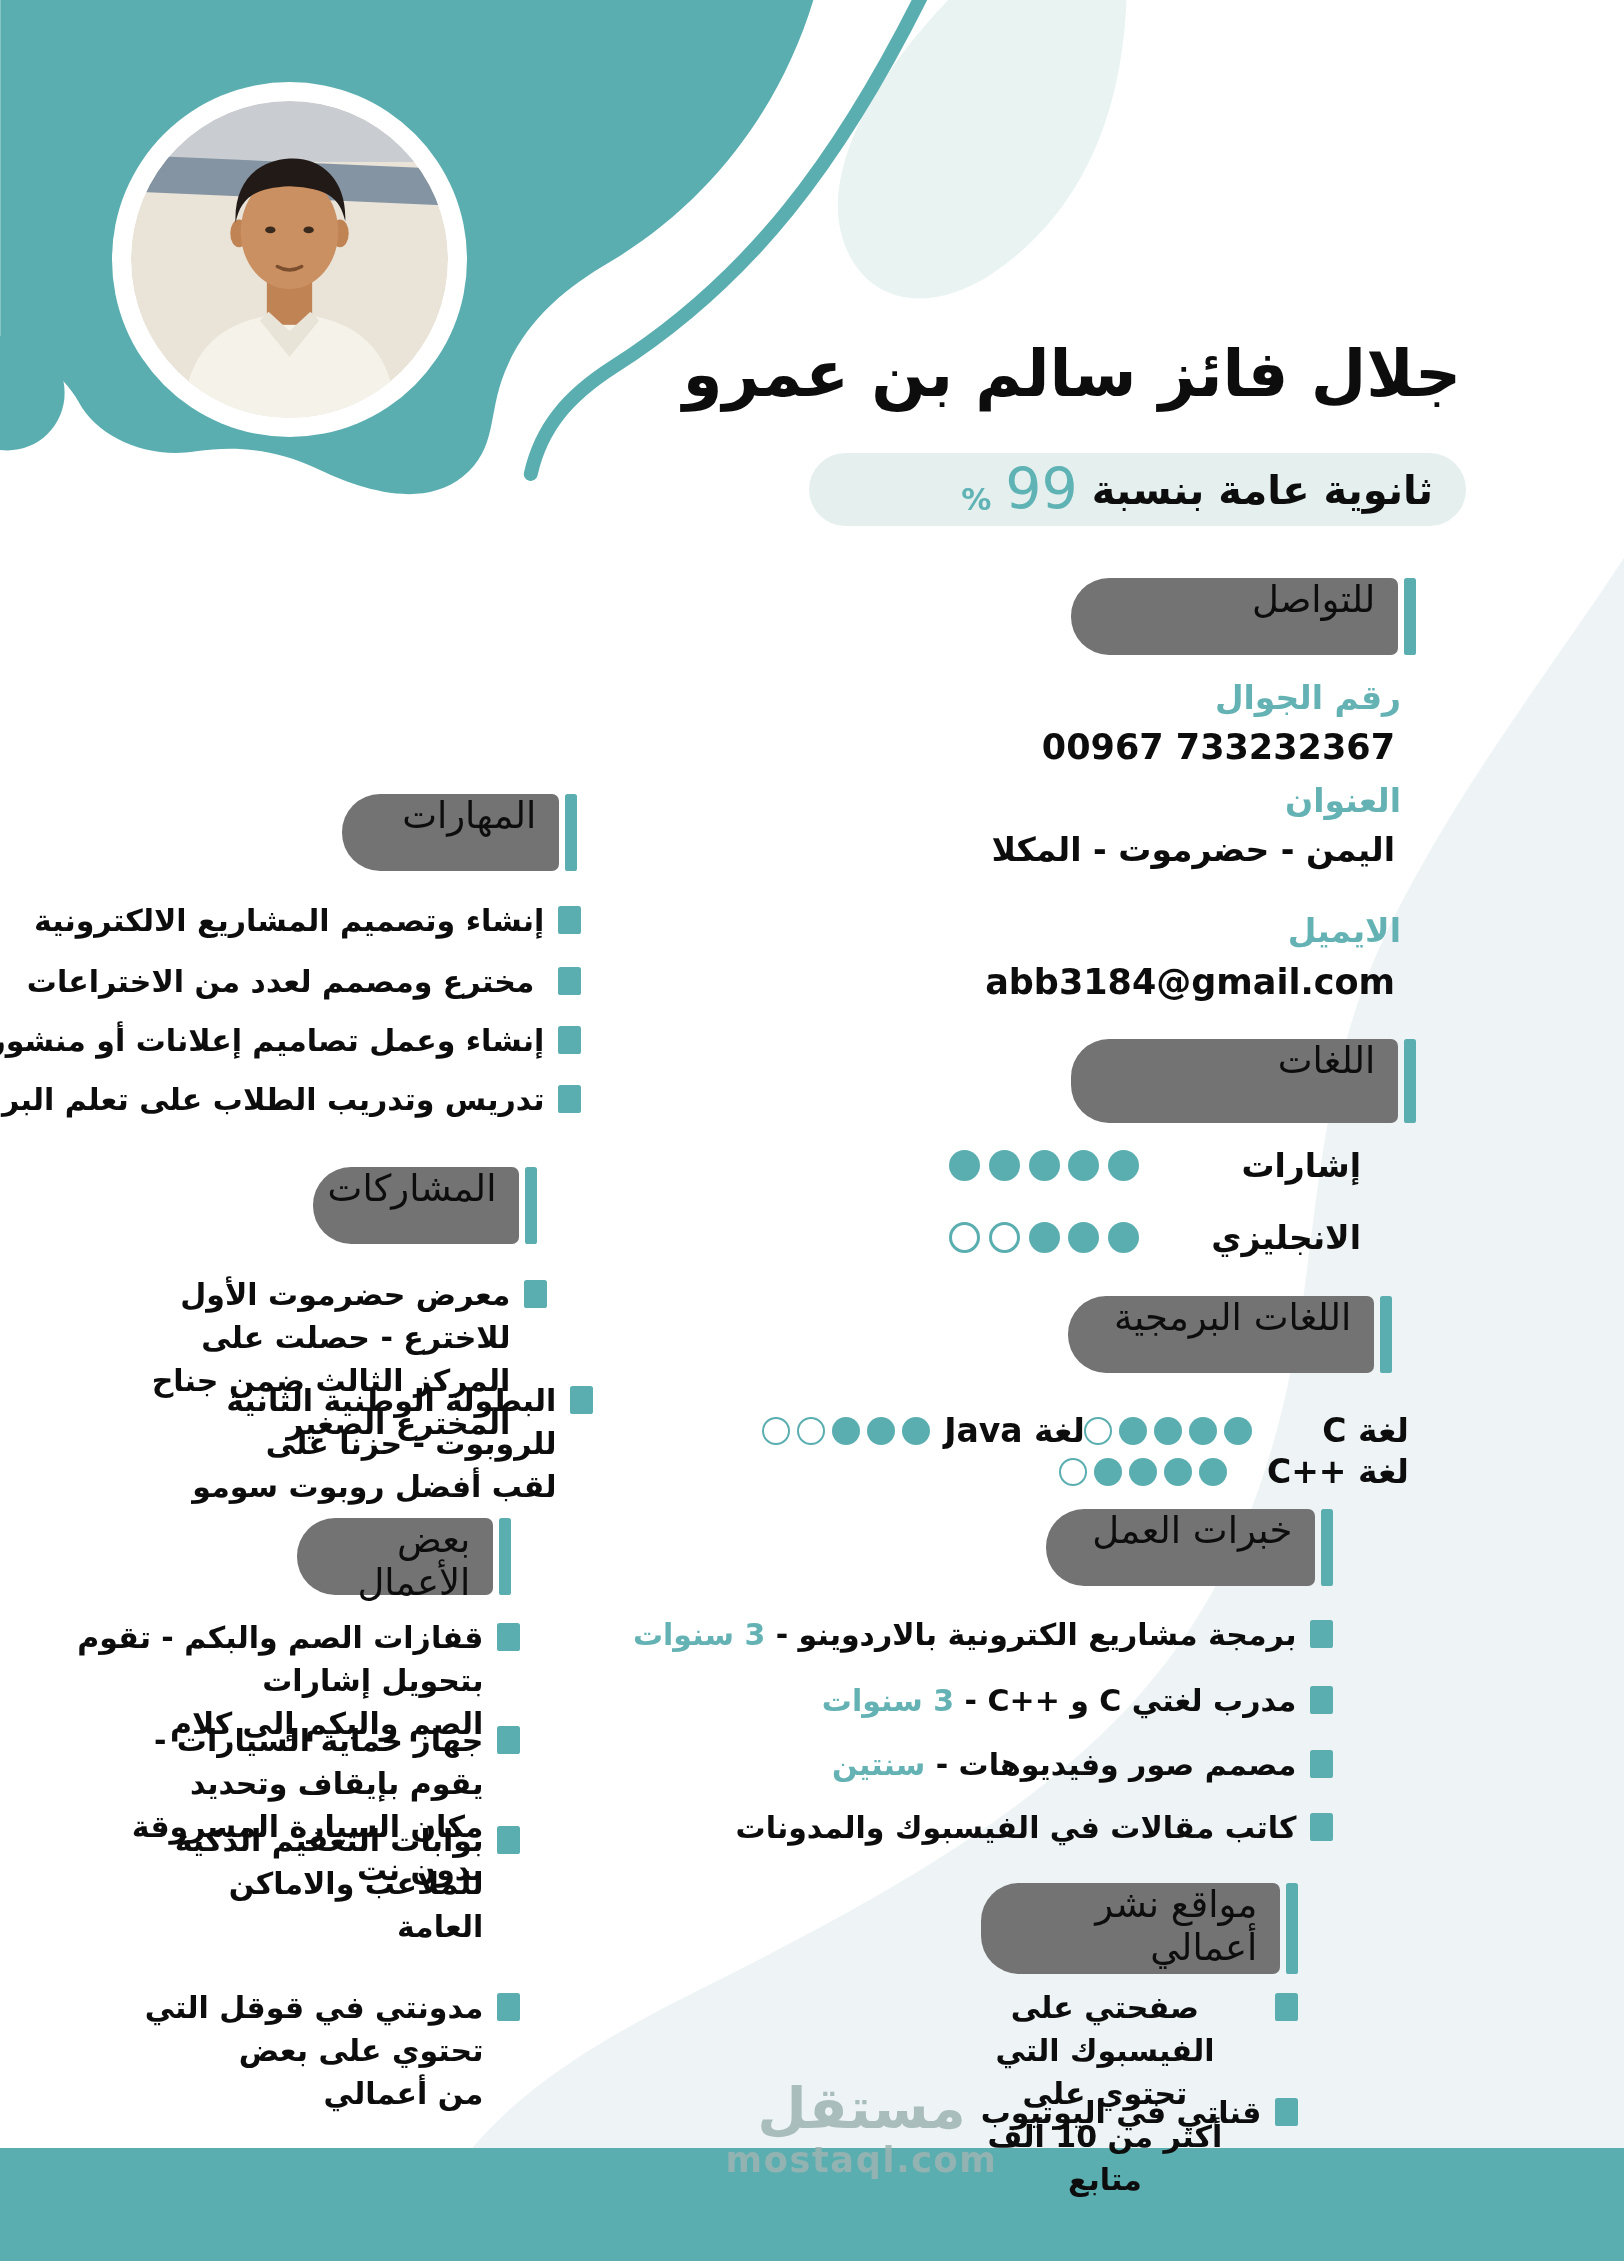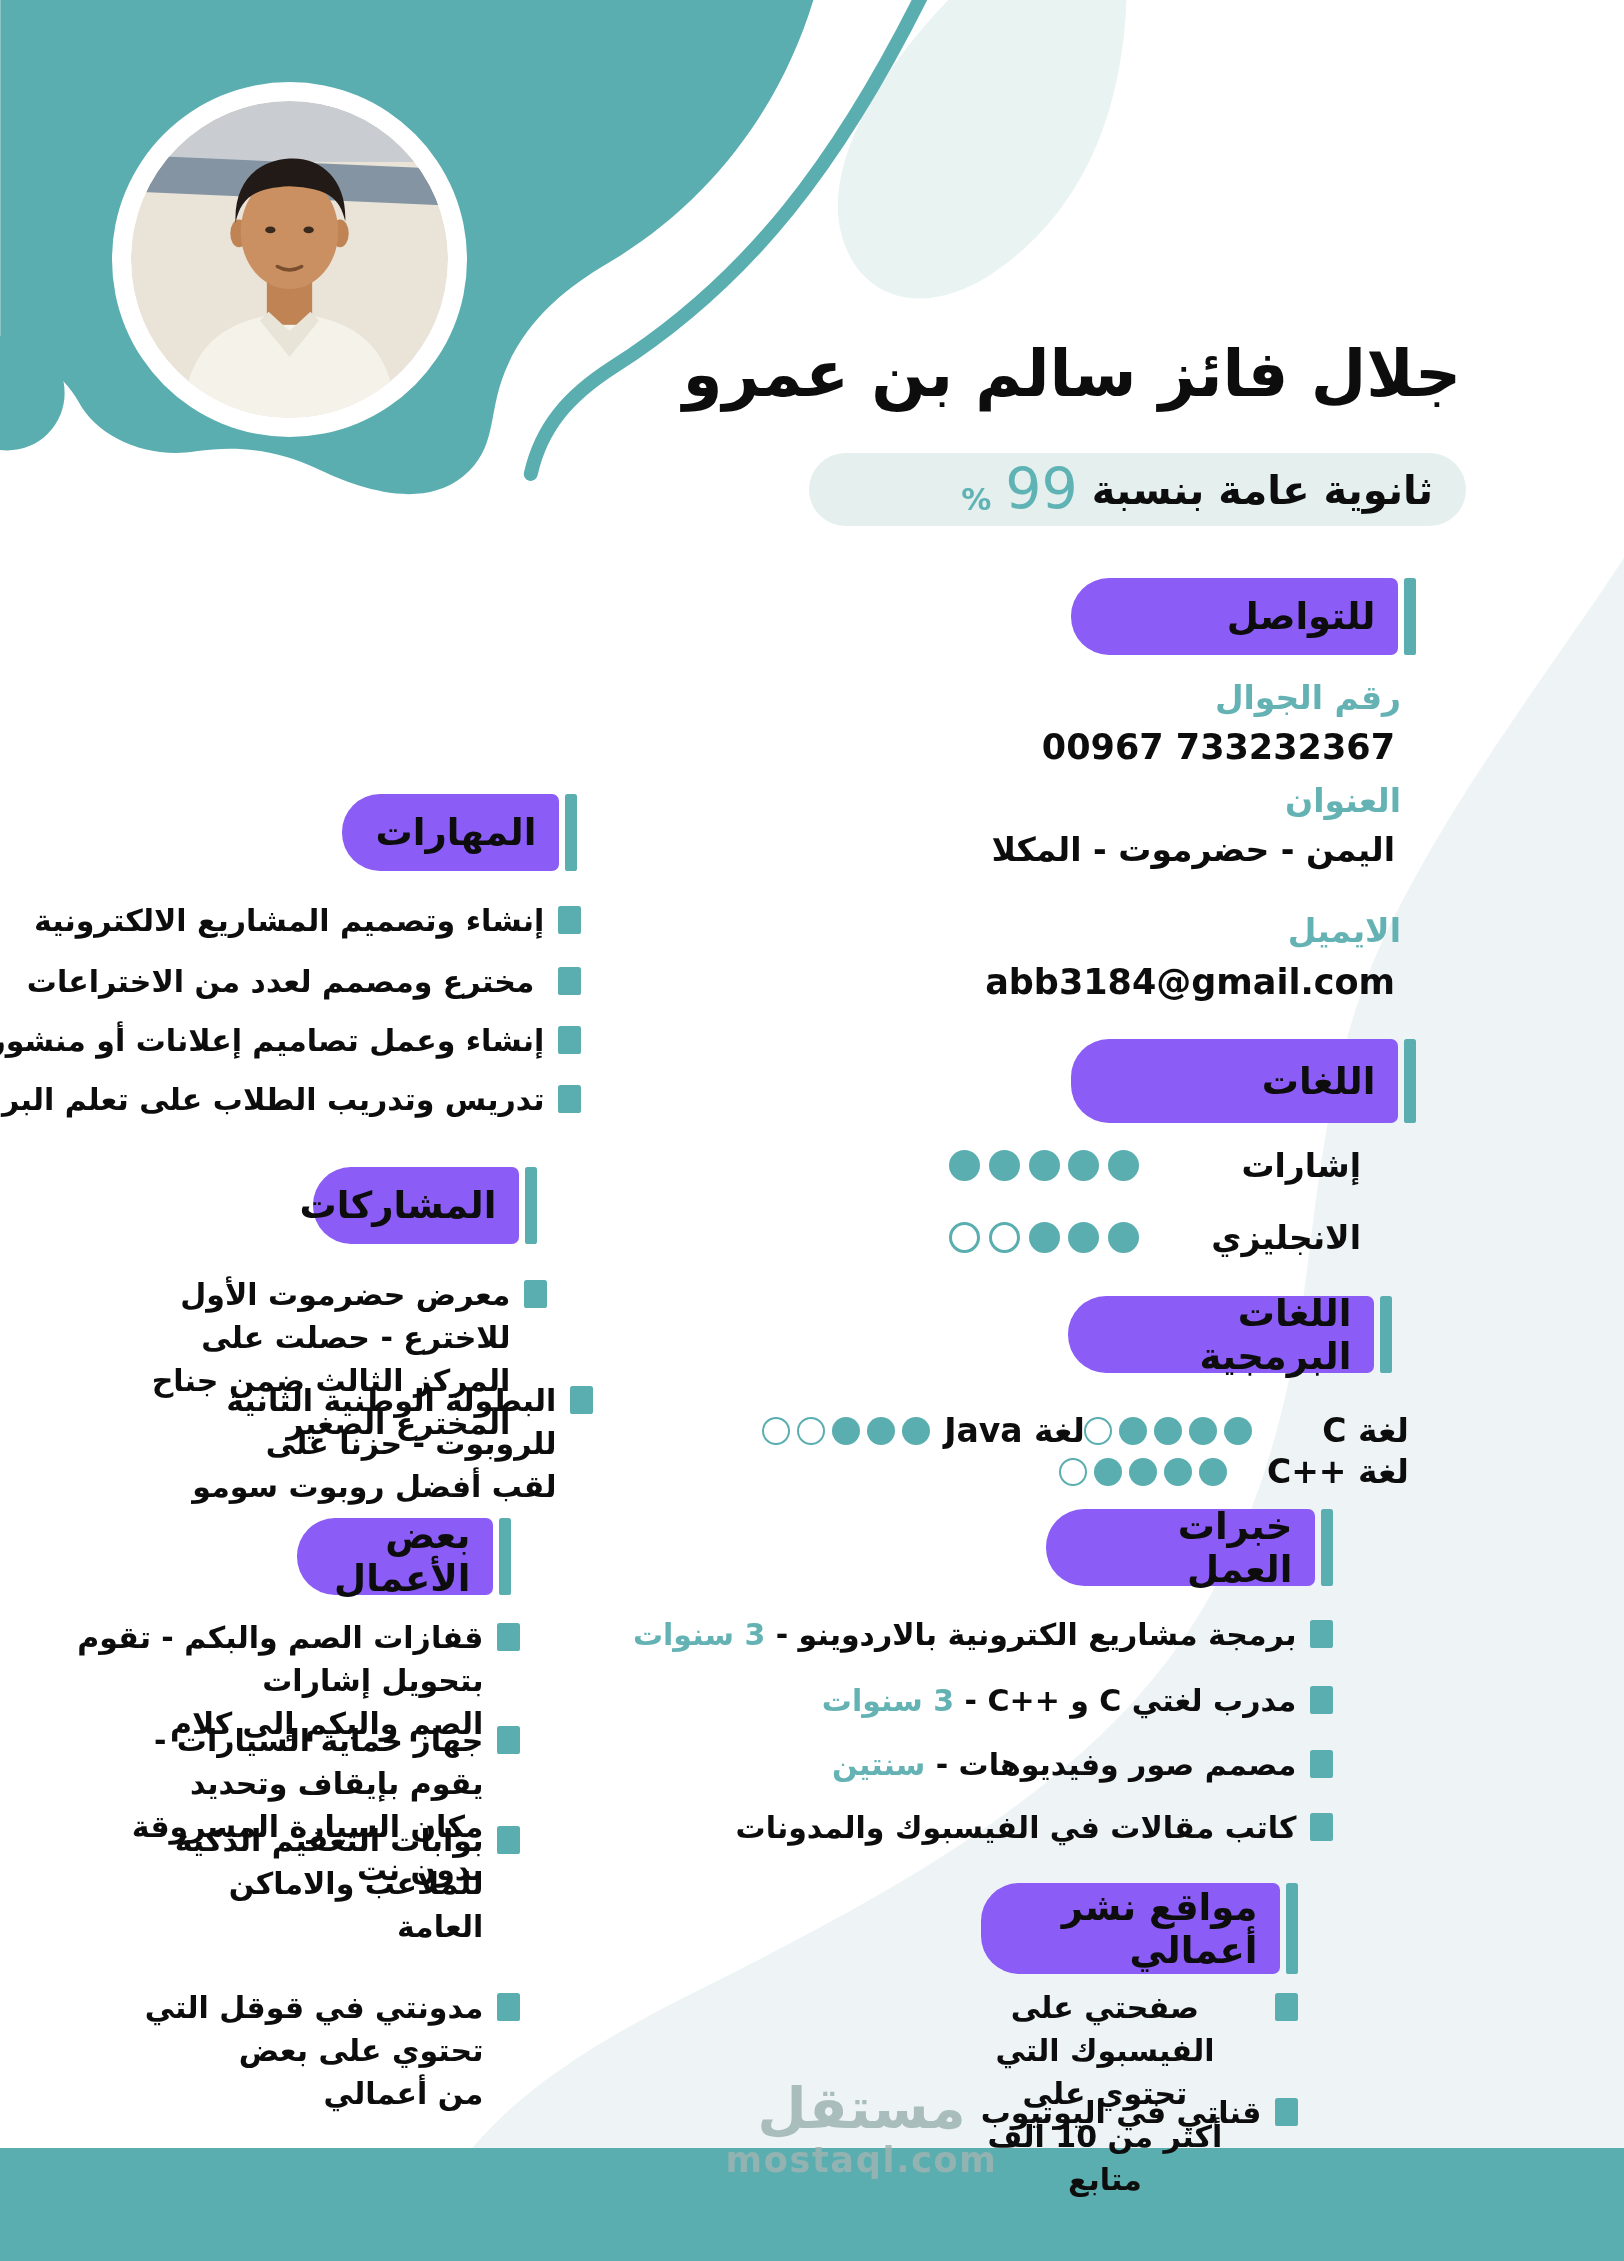--- a/index.html
+++ b/index.html
@@ -15,9 +15,9 @@
   .sec-head{position:absolute;display:flex;direction:rtl;align-items:stretch;gap:6px;z-index:2;}
   .sec-bar{width:12px;background:#5aaeb0;border-radius:2.6px;}
   .sec-pill{
-    background:#8b5cf6;border-radius:38px 7px 7px 38px;
-    display:flex;align-items:center;justify-content:flex-start;
-    direction:rtl;padding:0 22.6px;font-weight:700;font-size:37px;color:#0d0d0d;
+    background:#737373;border-radius:38px 7px 7px 38px;
+    display:flex;justify-content:flex-start;
+    direction:rtl;padding:0 22.6px;font-weight:400;font-size:37px;color:#0d0d0d;
   }
   
   .c-label{position:absolute;z-index:2;font-size:33px;font-weight:700;color:#64b2b4;direction:rtl;white-space:nowrap;}

